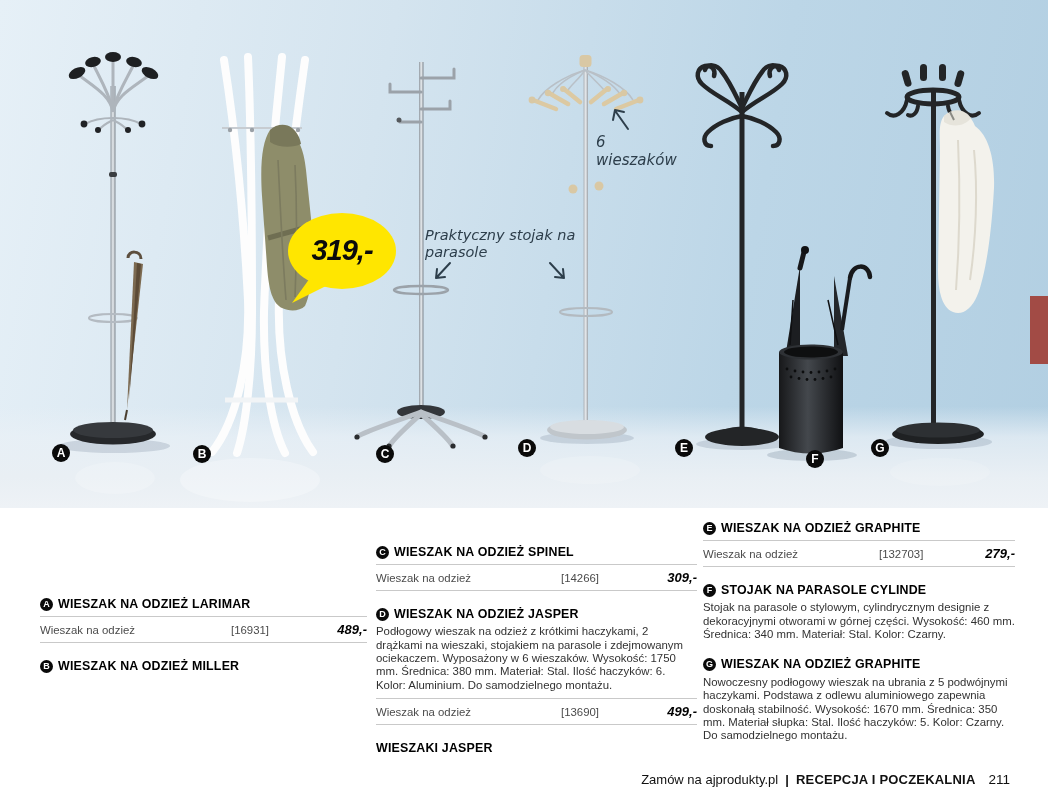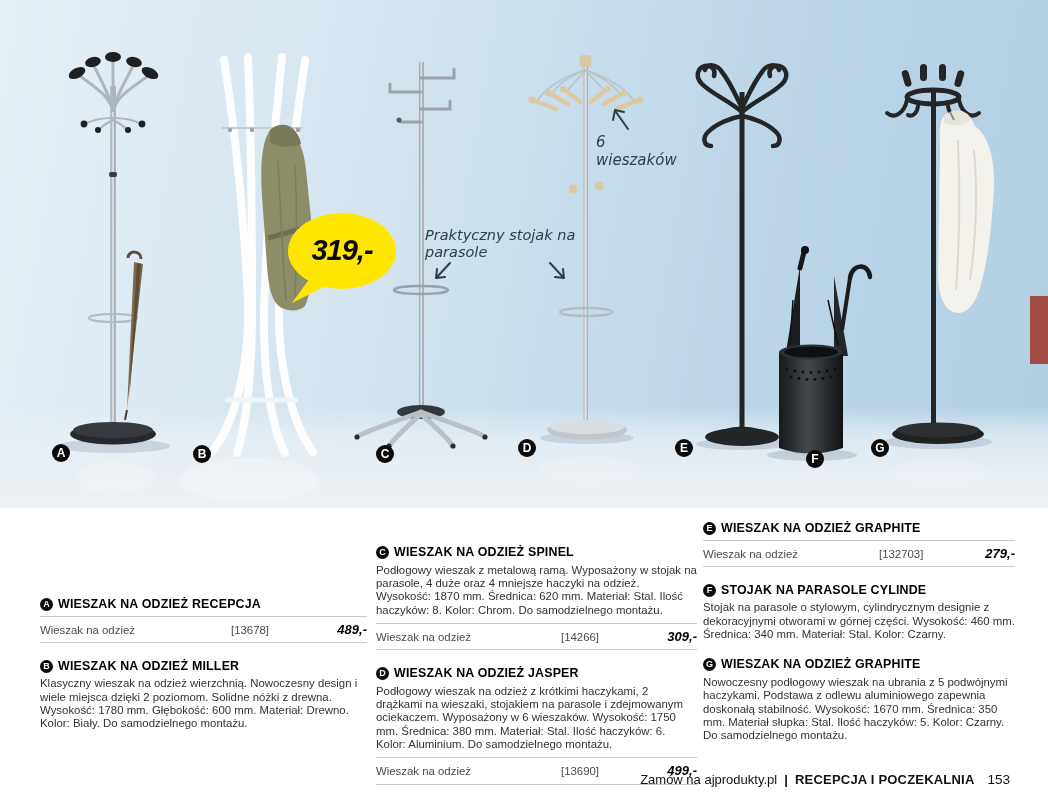--- a/index.html
+++ b/index.html
@@ -340,7 +340,6 @@
         <span class="lbadge">C</span>
         <span>WIESZAK NA ODZIEŻ SPINEL</span>
       </div>
-      <p class="entry-desc">Podłogowy wieszak z metalową ramą. Wyposażony w stojak na parasole, 4 duże oraz 4 mniejsze haczyki na odzież. Wysokość: 1870 mm. Średnica: 620 mm. Materiał: Stal. Ilość haczyków: 8. Kolor: Chrom. Do samodzielnego montażu.</p>
       <div class="price-row">
         <span class="pr-name">Wieszak na odzież</span>
         <span class="pr-code">[14266]</span>

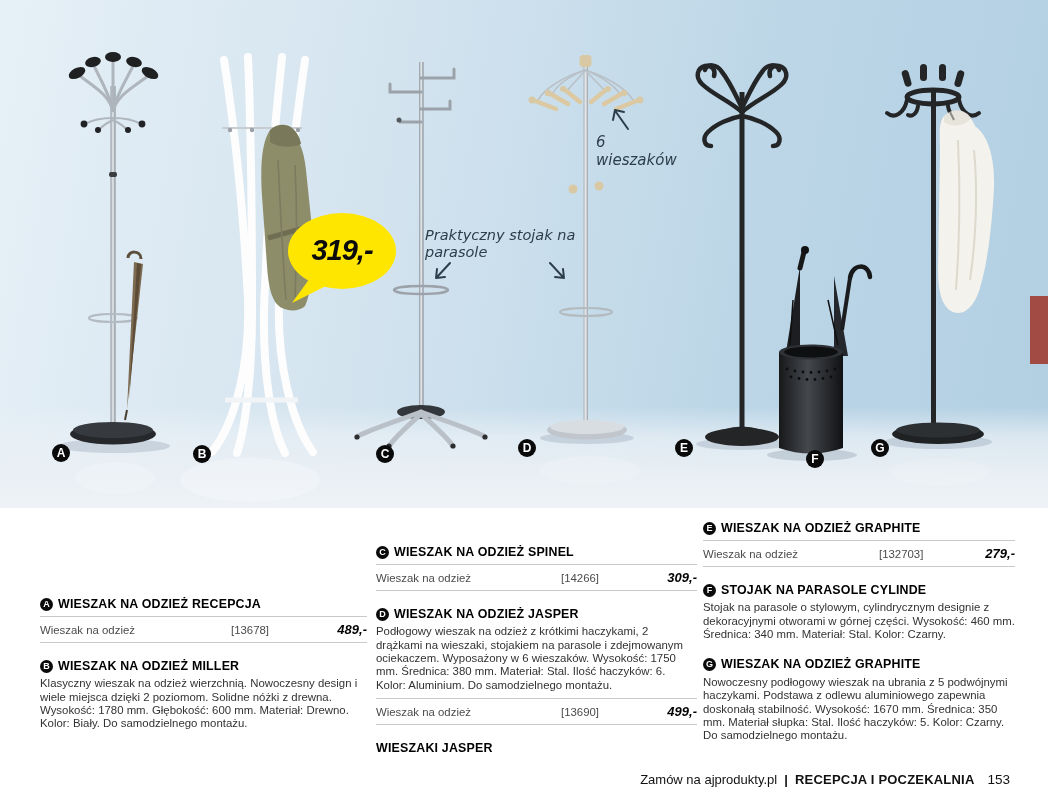--- a/index.html
+++ b/index.html
@@ -316,7 +316,7 @@
     <div class="entry">
       <div class="entry-title">
         <span class="lbadge">A</span>
-        <span>WIESZAK NA ODZIEŻ RECEPCJA</span>
+        <span>WIESZAK NA ODZIEŻ LARIMAR</span>
       </div>
       <div class="price-row">
         <span class="pr-name">Wieszak na odzież</span>

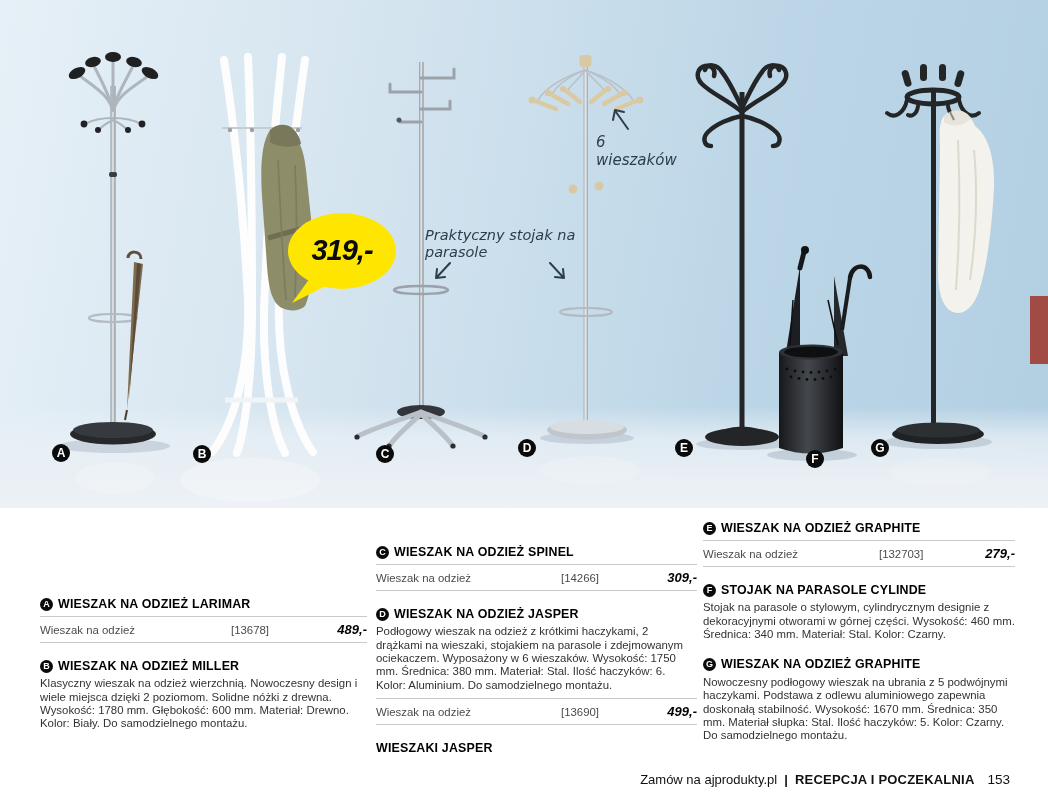--- a/index.html
+++ b/index.html
@@ -320,7 +320,7 @@
       </div>
       <div class="price-row">
         <span class="pr-name">Wieszak na odzież</span>
-        <span class="pr-code">[13678]</span>
+        <span class="pr-code">[16931]</span>
         <span class="pr-price">489,-</span>
       </div>
     </div>

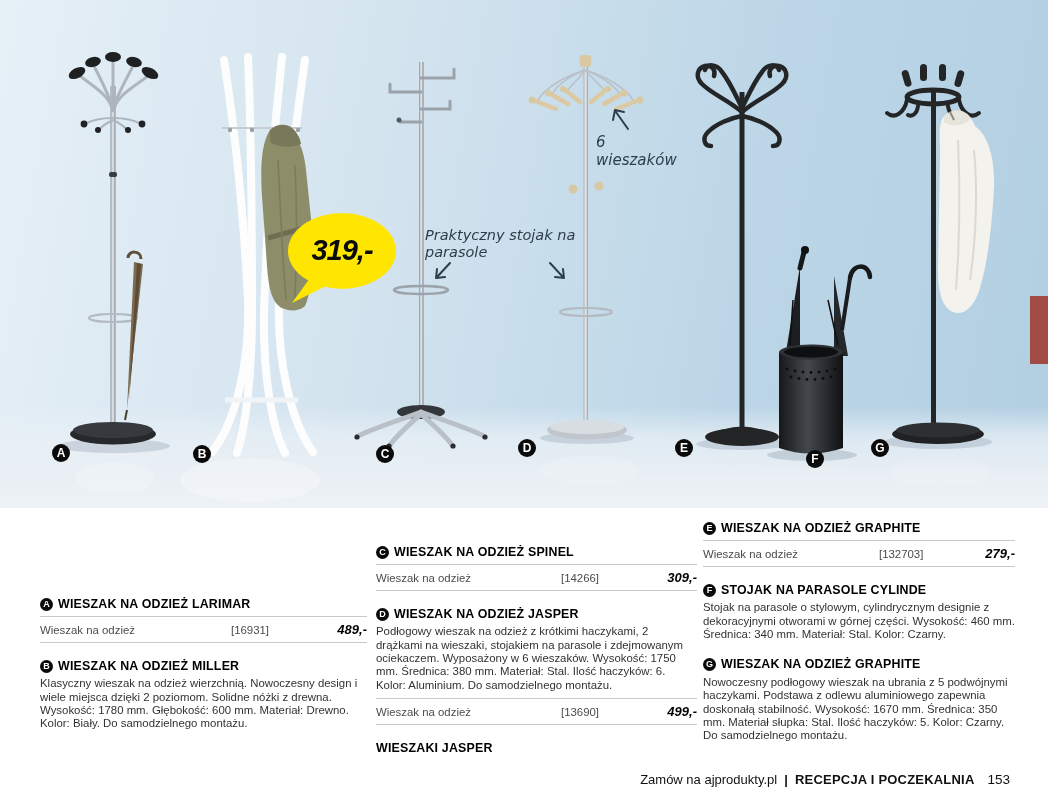--- a/index.html
+++ b/index.html
@@ -329,7 +329,6 @@
         <span class="lbadge">B</span>
         <span>WIESZAK NA ODZIEŻ MILLER</span>
       </div>
-      <p class="entry-desc">Klasyczny wieszak na odzież wierzchnią. Nowoczesny design i wiele miejsca dzięki 2 poziomom. Solidne nóżki z drewna. Wysokość: 1780 mm. Głębokość: 600 mm. Materiał: Drewno. Kolor: Biały. Do samodzielnego montażu.</p>
 
     </div>
   </div>

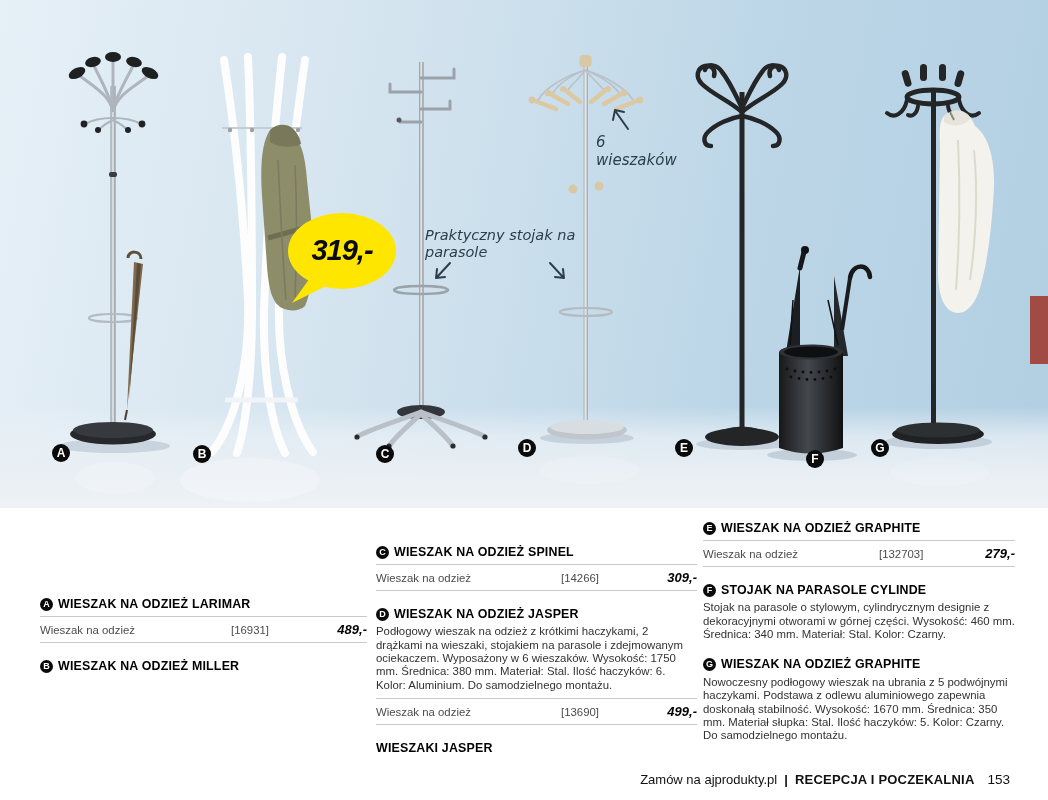--- a/index.html
+++ b/index.html
@@ -398,7 +398,7 @@
     <span>Zamów na ajprodukty.pl</span>
     <span class="sect">|</span>
     <span class="sect">RECEPCJA I POCZEKALNIA</span>
-    <span class="pageno">153</span>
+    <span class="pageno">211</span>
   </div>
 
 </div>

